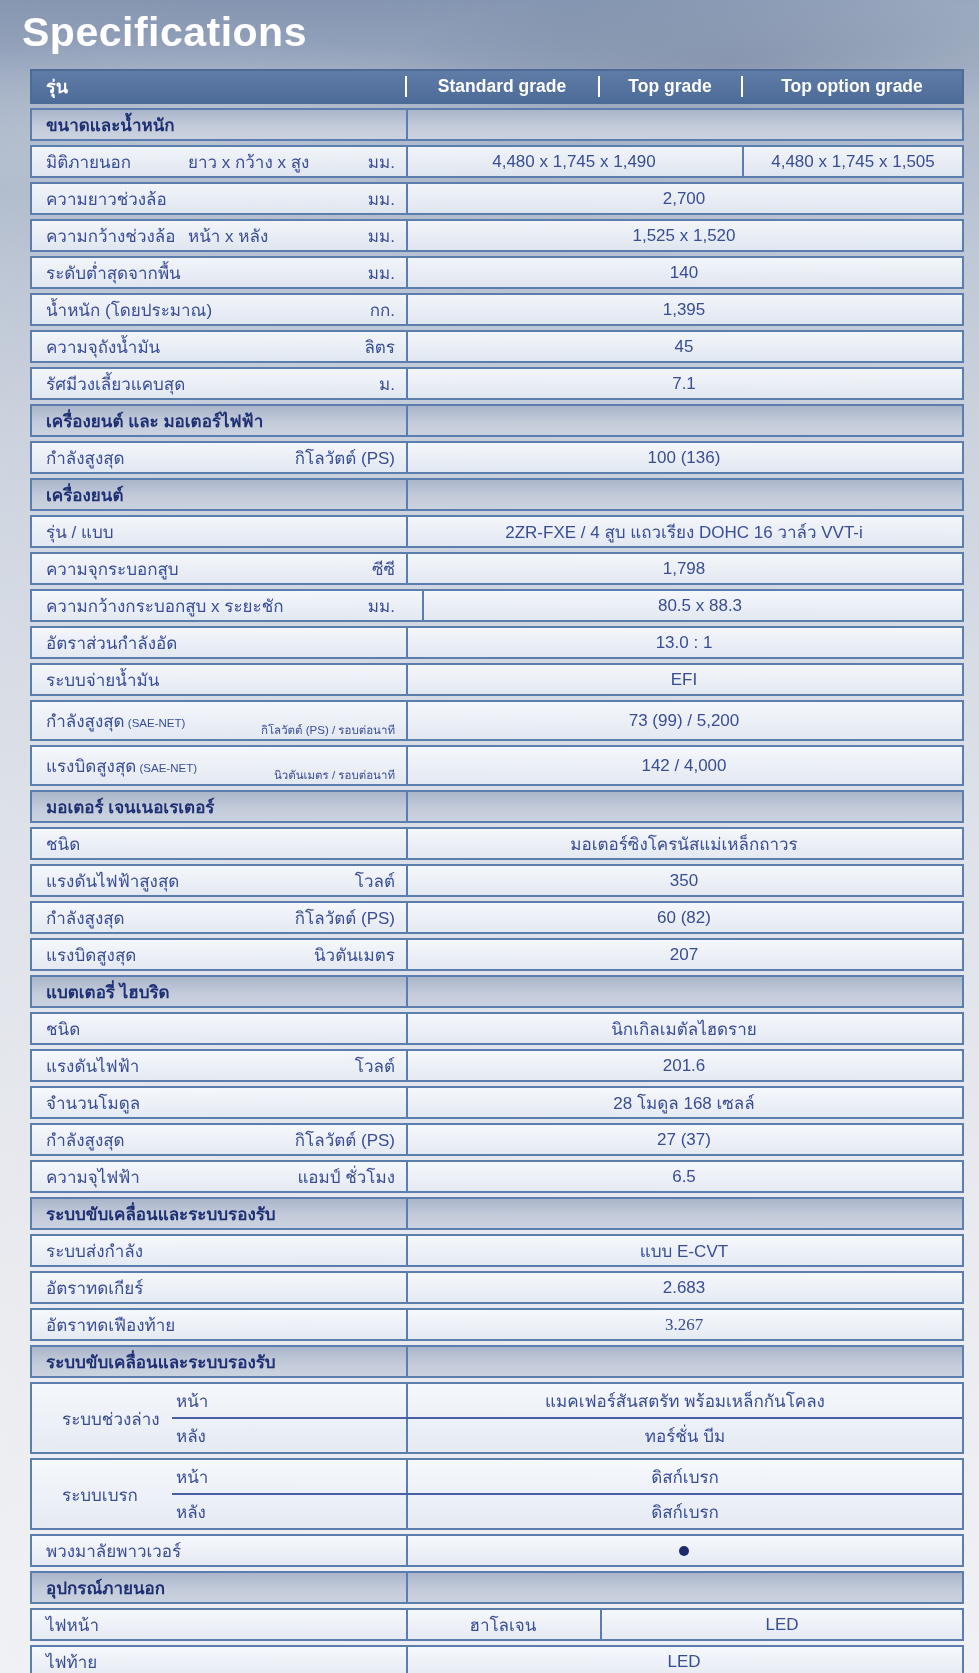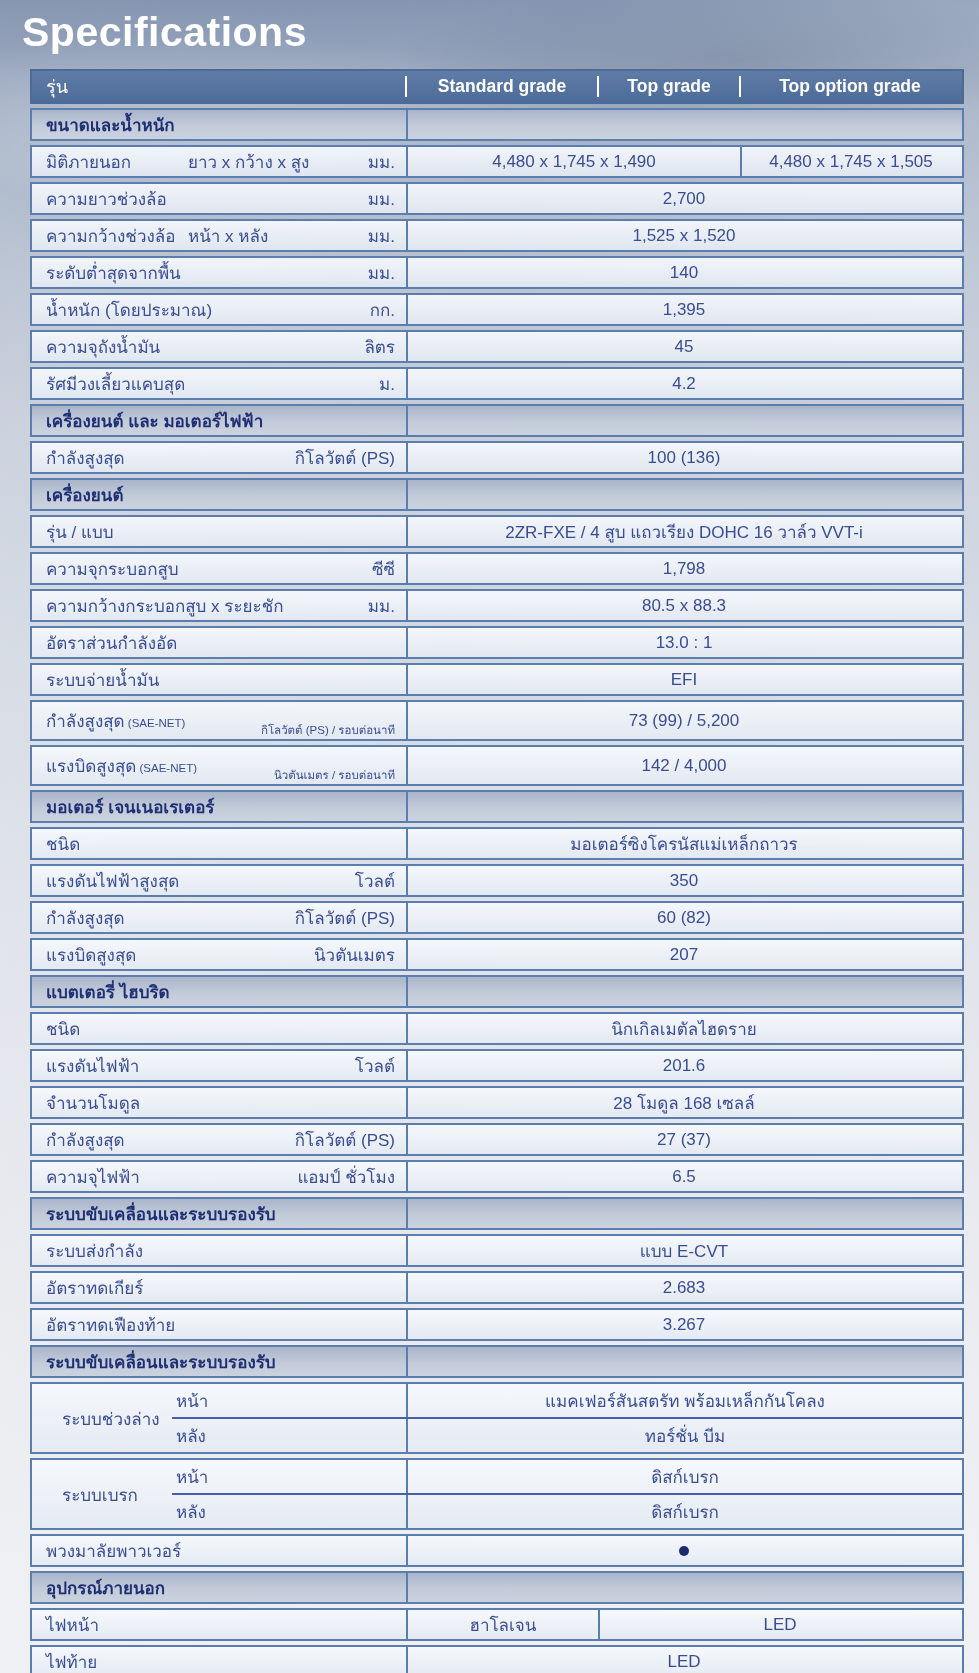--- a/index.html
+++ b/index.html
@@ -59,7 +59,7 @@
     padding:0 11px 0 14px;
     color:var(--navy);font-size:17px;white-space:nowrap;
   }
-  .row.header .label-cell{color:#ffffff;font-size:18px;font-weight:normal;}
+  .row.header .label-cell{color:#ffffff;font-size:18px;font-weight:bold;}
   .row.section .label-cell{color:var(--section-navy);font-weight:bold;font-size:17px;}
   .label-main .small{font-size:11.5px;}
   .sub-mid{position:absolute;left:156px;top:0;bottom:0;display:flex;align-items:center;}

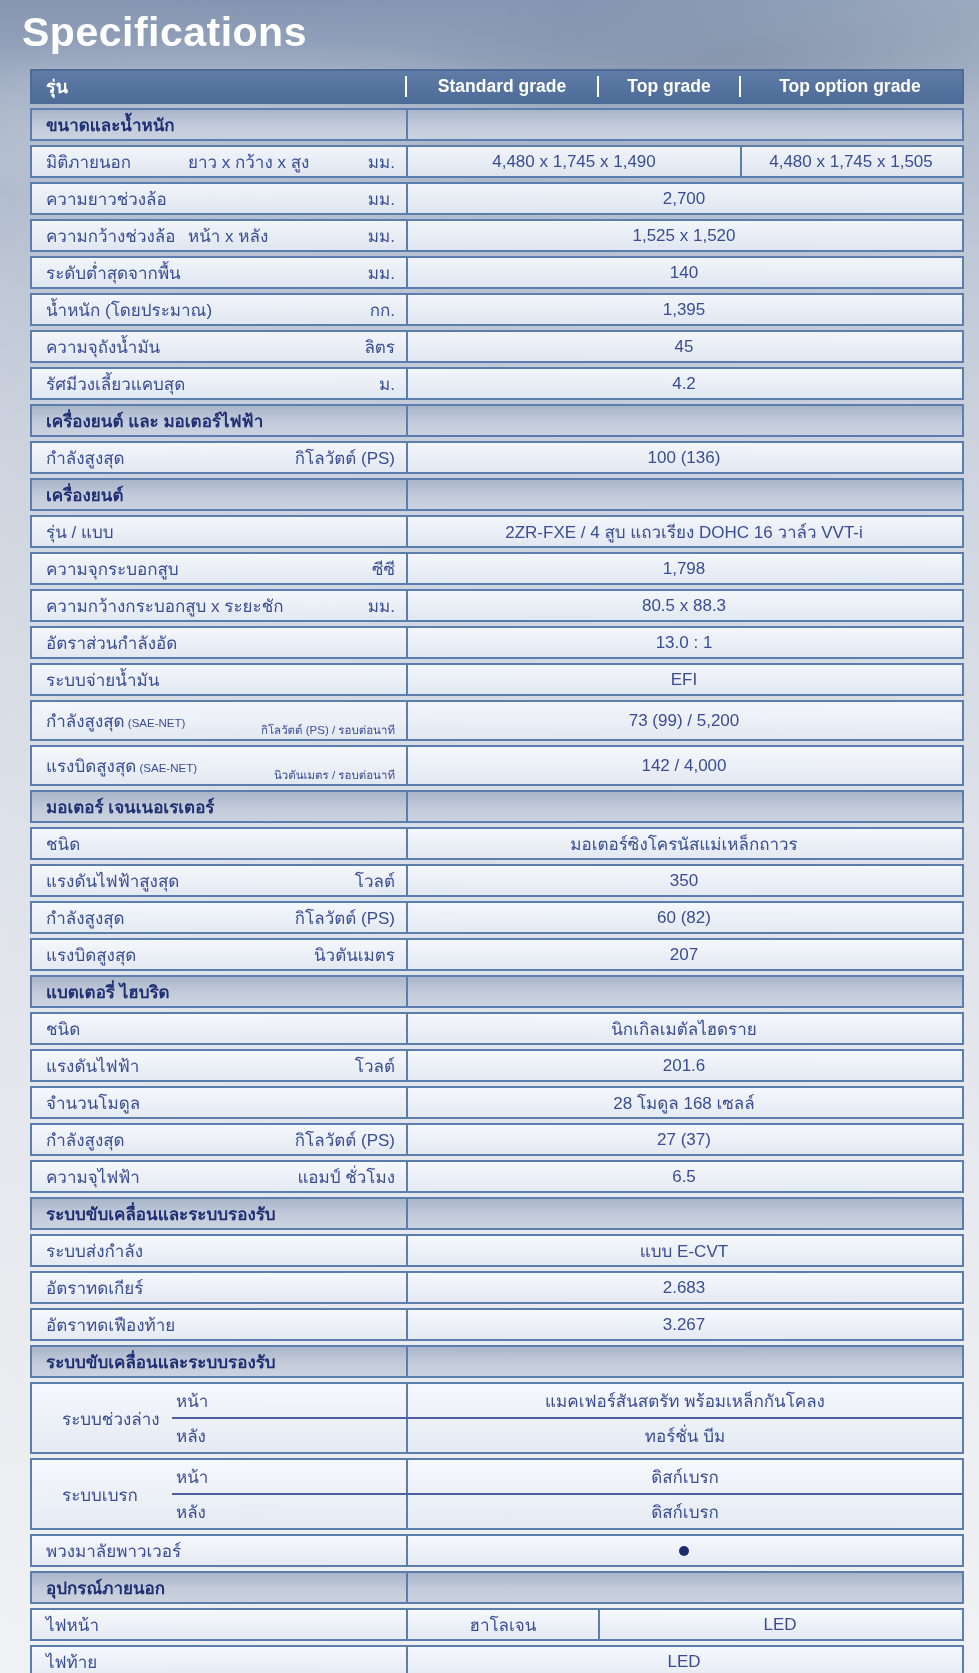--- a/index.html
+++ b/index.html
@@ -65,7 +65,7 @@
   .sub-mid{position:absolute;left:156px;top:0;bottom:0;display:flex;align-items:center;}
   .unit{margin-left:auto;}
   .unit.small{font-size:11.5px;margin-top:19px;}
-  .values{flex:1;display:flex;align-items:stretch;}
+  .values{flex:1;display:flex;align-items:stretch;justify-content:space-between;}
   .vcell{
     box-sizing:border-box;border-left:2px solid var(--border);
     display:flex;align-items:center;justify-content:center;

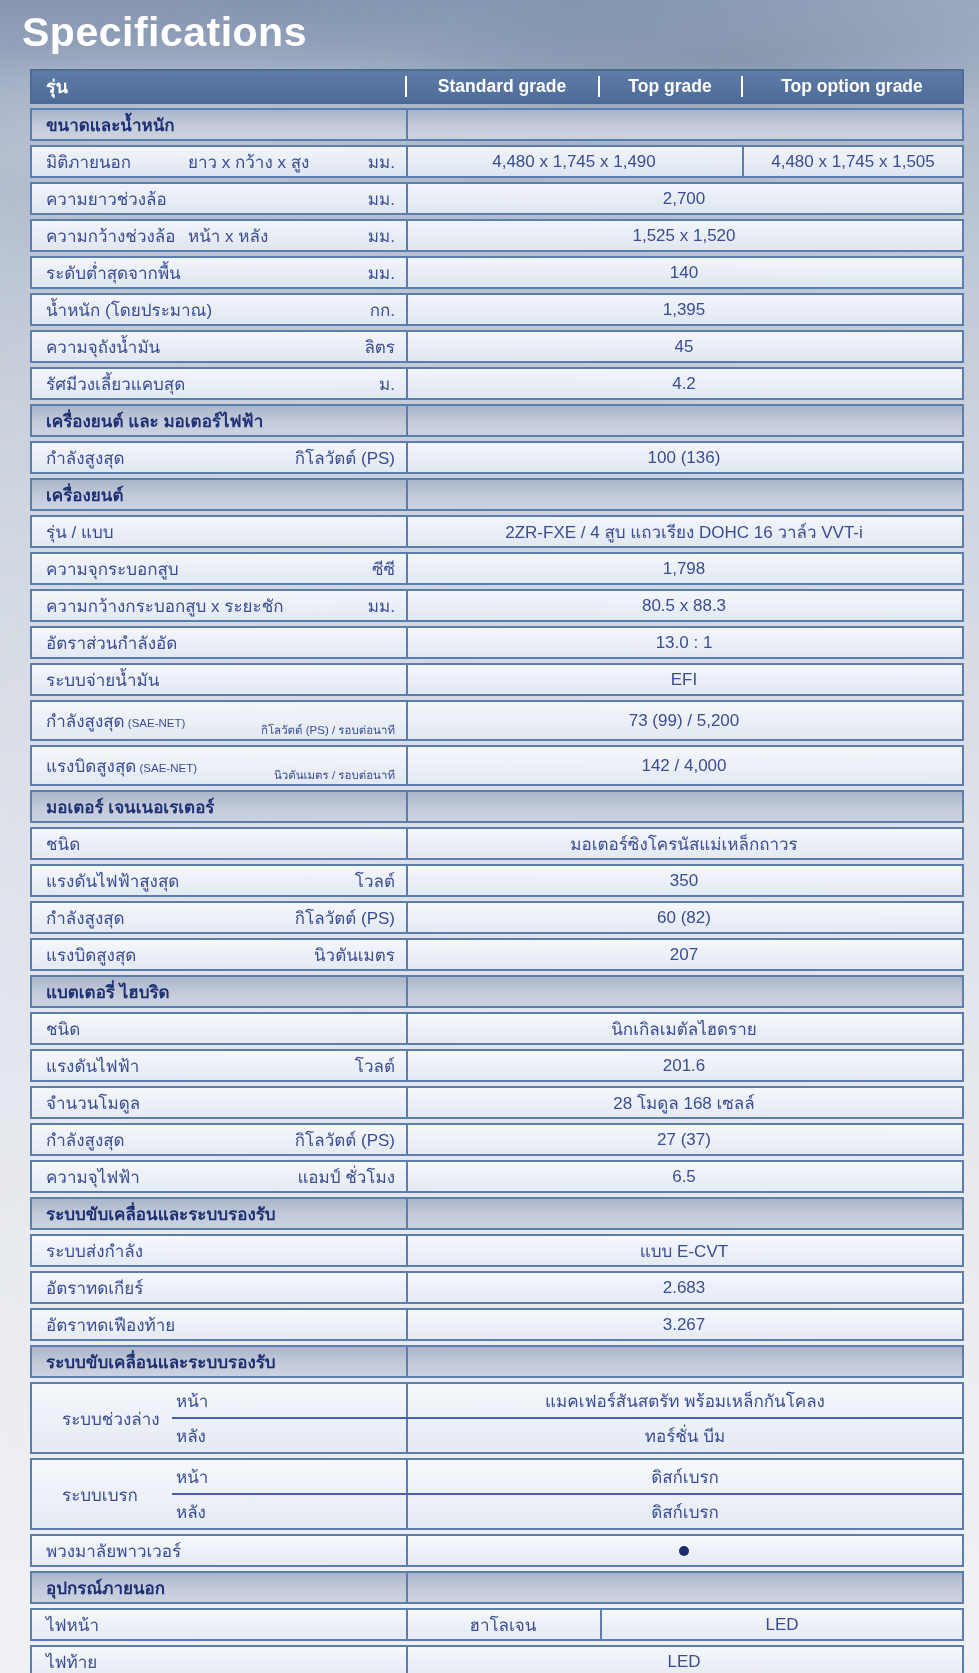--- a/index.html
+++ b/index.html
@@ -178,7 +178,7 @@
           <span class="unit">ม.</span>
         </div>
         <div class="values">
-          <div class="vcell" style="flex: 0 0 554px;">4.2</div>
+          <div class="vcell" style="flex: 0 0 554px;">7.1</div>
         </div>
       </div>
       <div class="row section">

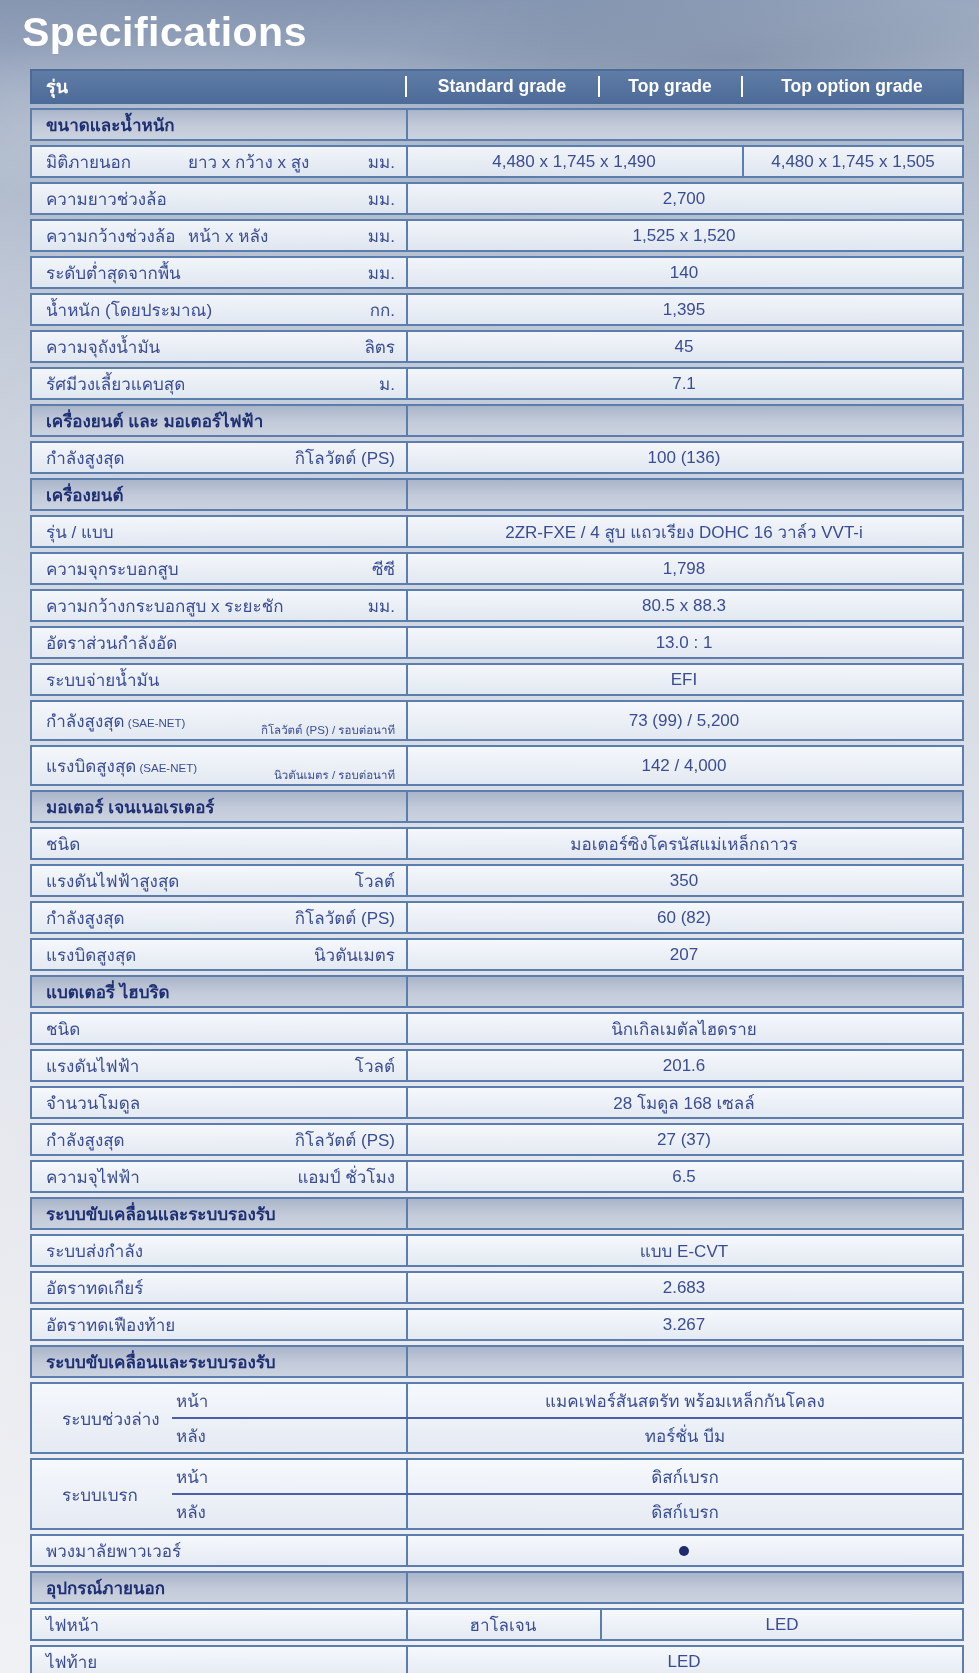--- a/index.html
+++ b/index.html
@@ -225,7 +225,7 @@
           <span class="unit">มม.</span>
         </div>
         <div class="values">
-          <div class="vcell" style="flex: 0 0 554px;">80.5 x 88.3</div>
+          <div class="vcell" style="flex: 0 0 554px; margin-left: 16px;">80.5 x 88.3</div>
         </div>
       </div>
       <div class="row">

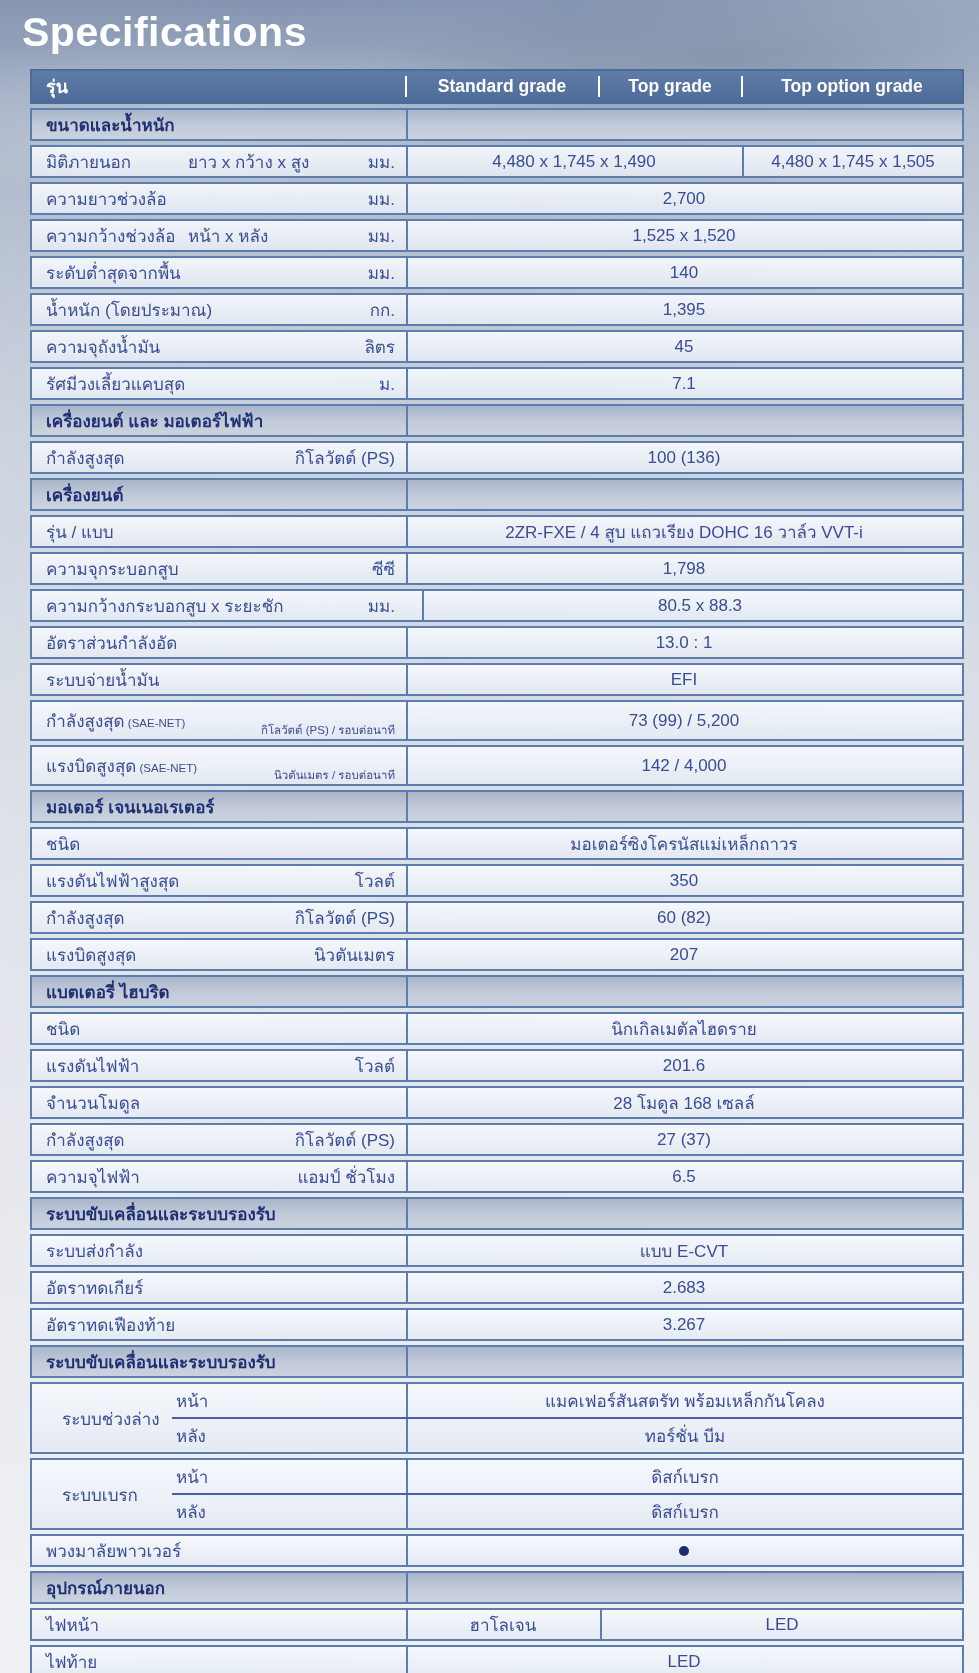--- a/index.html
+++ b/index.html
@@ -379,7 +379,7 @@
           <span class="label-main">อัตราทดเฟืองท้าย</span>
         </div>
         <div class="values">
-          <div class="vcell" style="flex: 0 0 554px;">3.267</div>
+          <div class="vcell" style="flex: 0 0 554px; font-family: Liberation Serif, serif;">3.267</div>
         </div>
       </div>
       <div class="row section">

